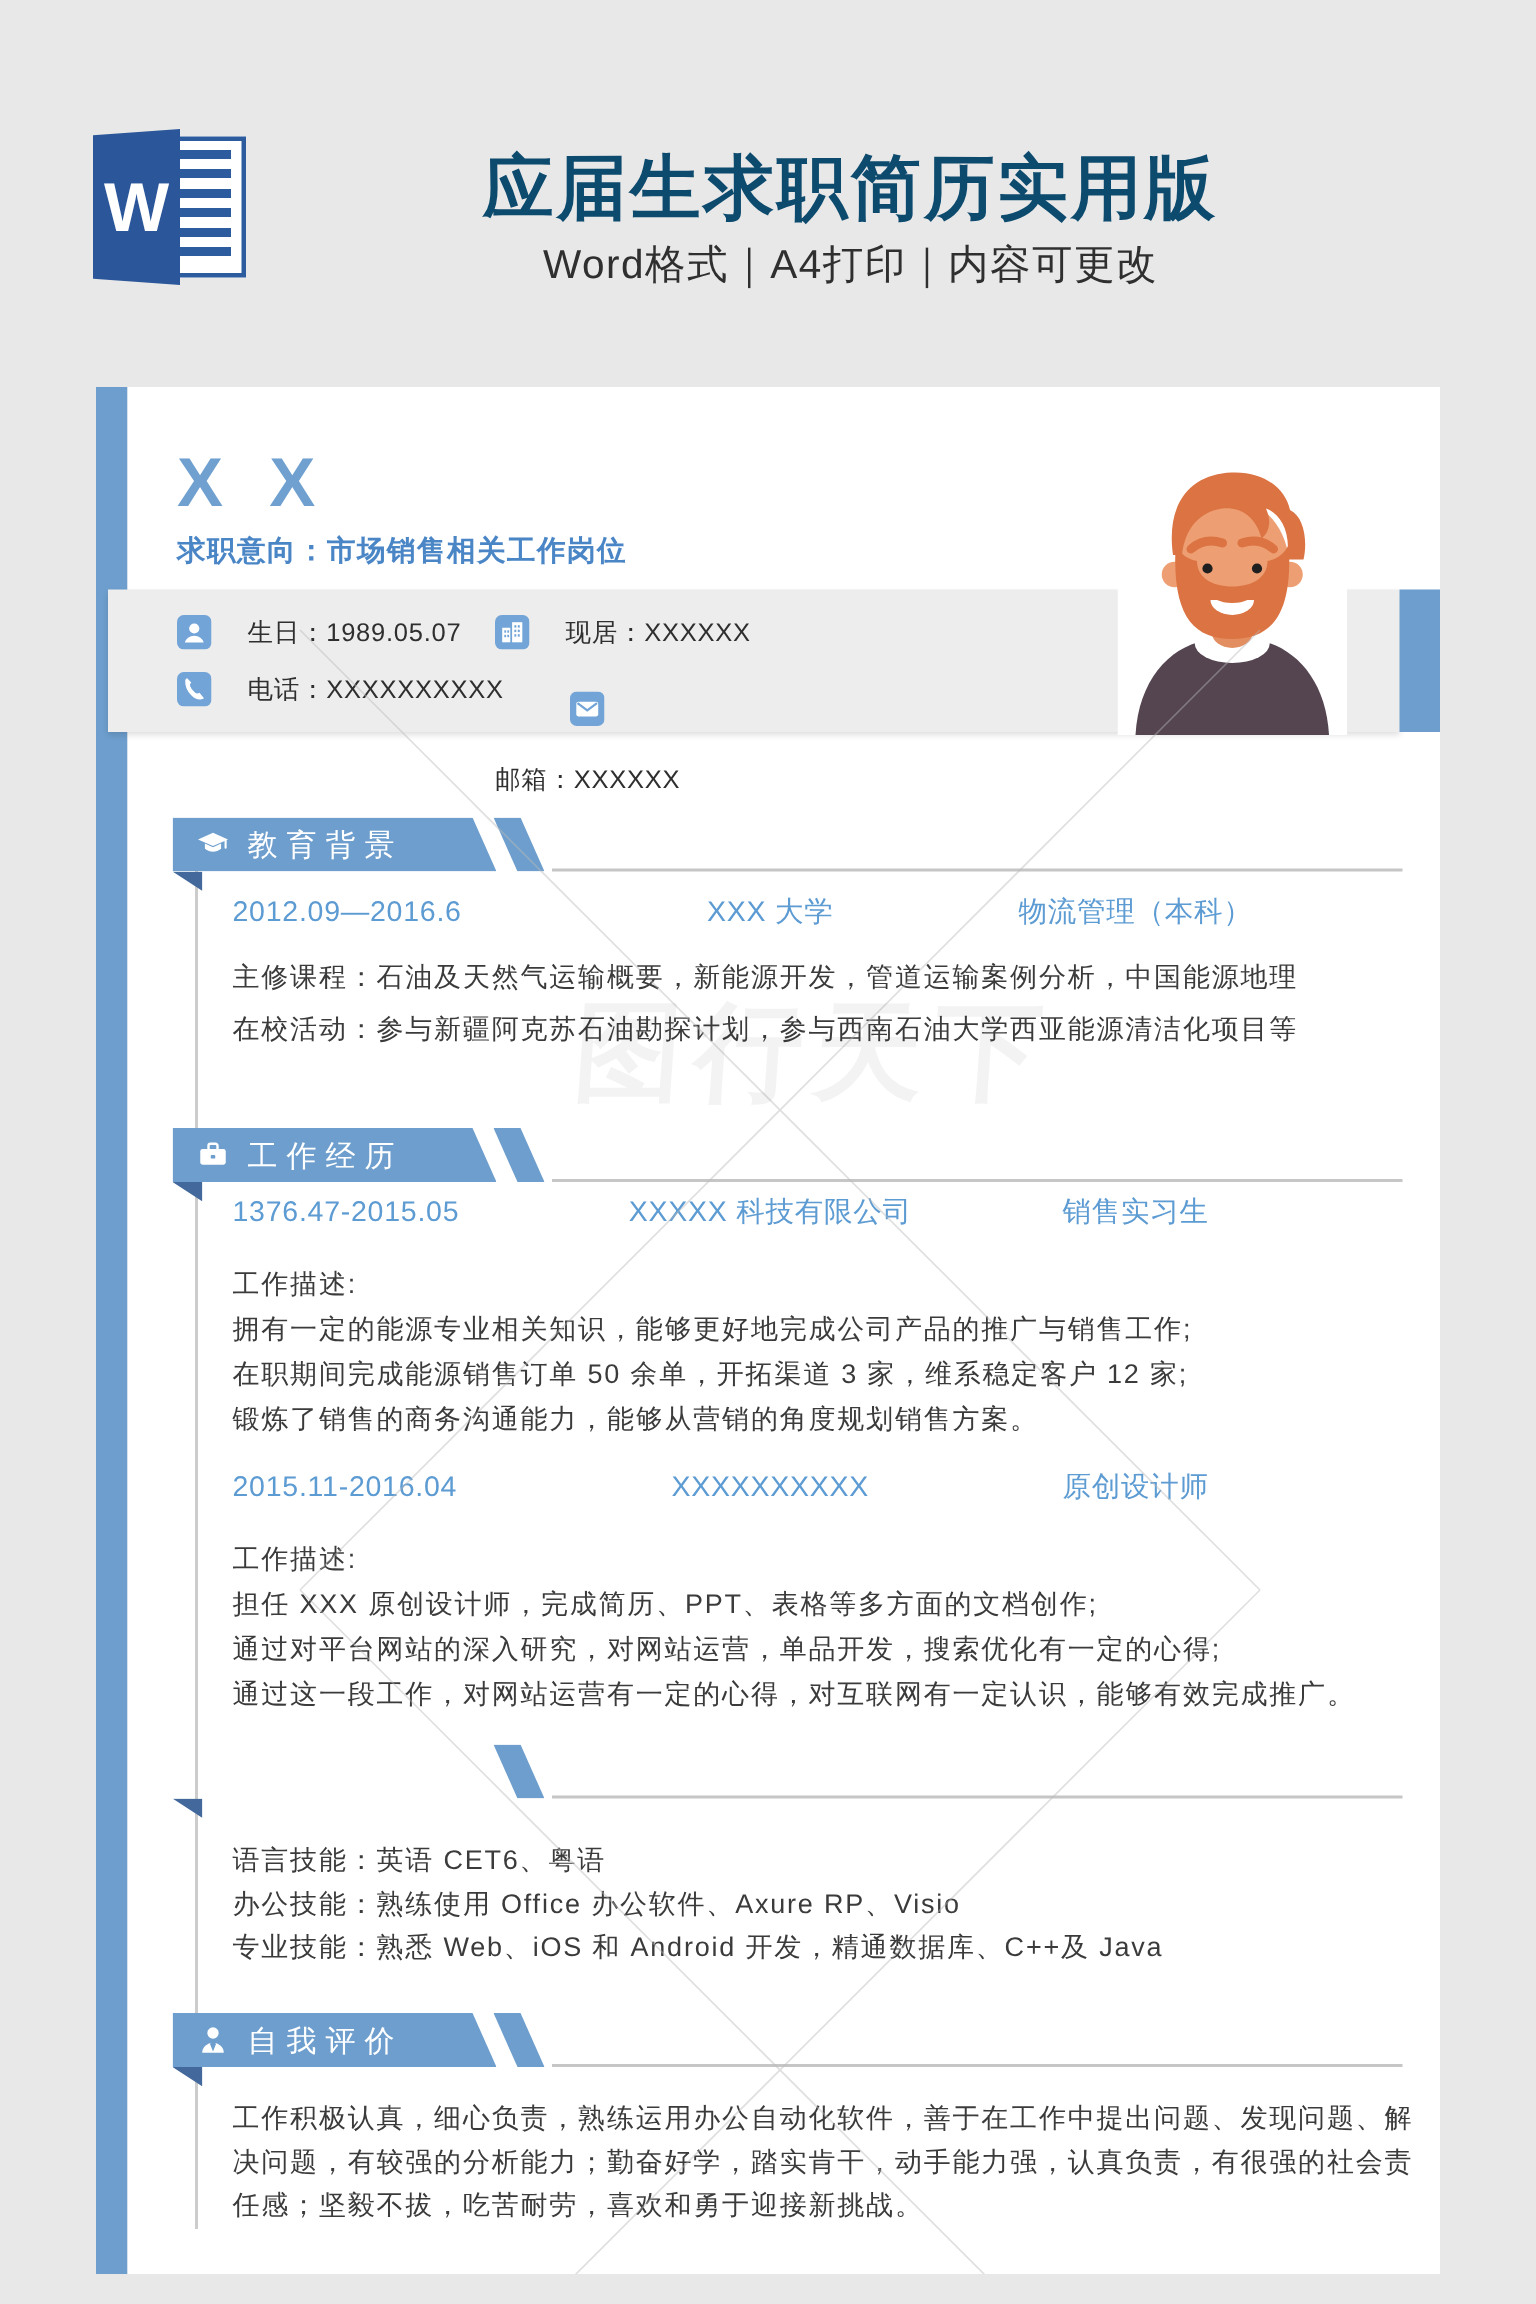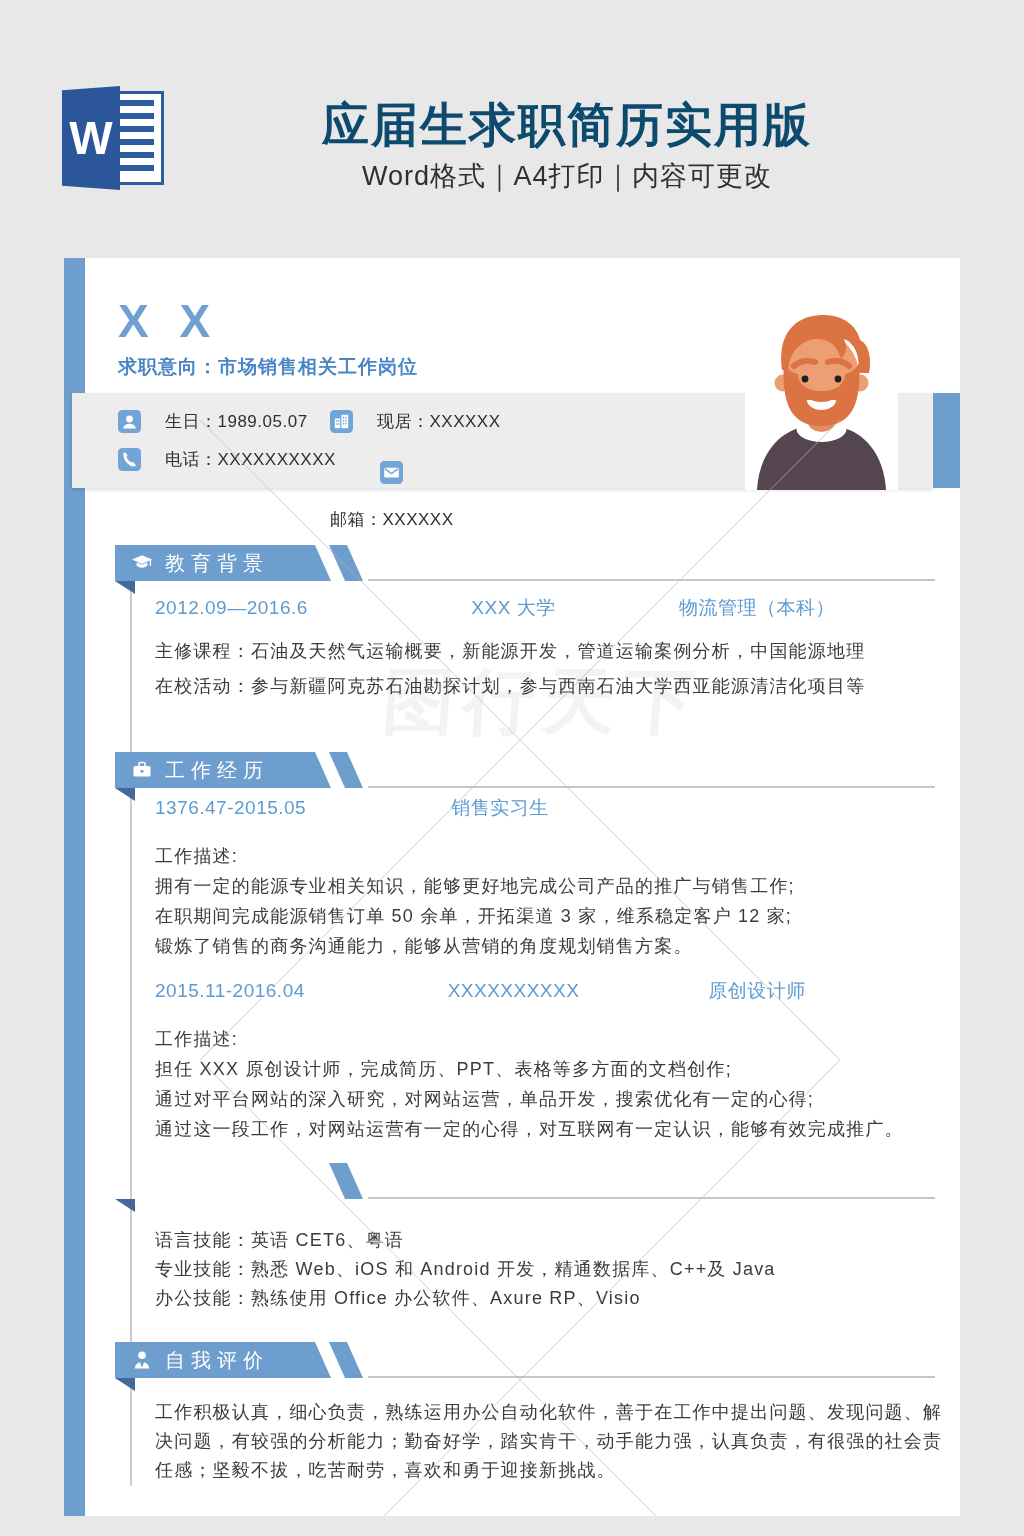--- a/index.html
+++ b/index.html
@@ -214,6 +214,7 @@
 
   <div class="erow" style="top:537px;">
     <span class="c1">1376.47-2015.05</span>
+    <span class="c2">XXXXX 科技有限公司</span>
     <span class="c3">销售实习生</span>
   </div>
   <div class="tbody lh30" style="top:583px;">

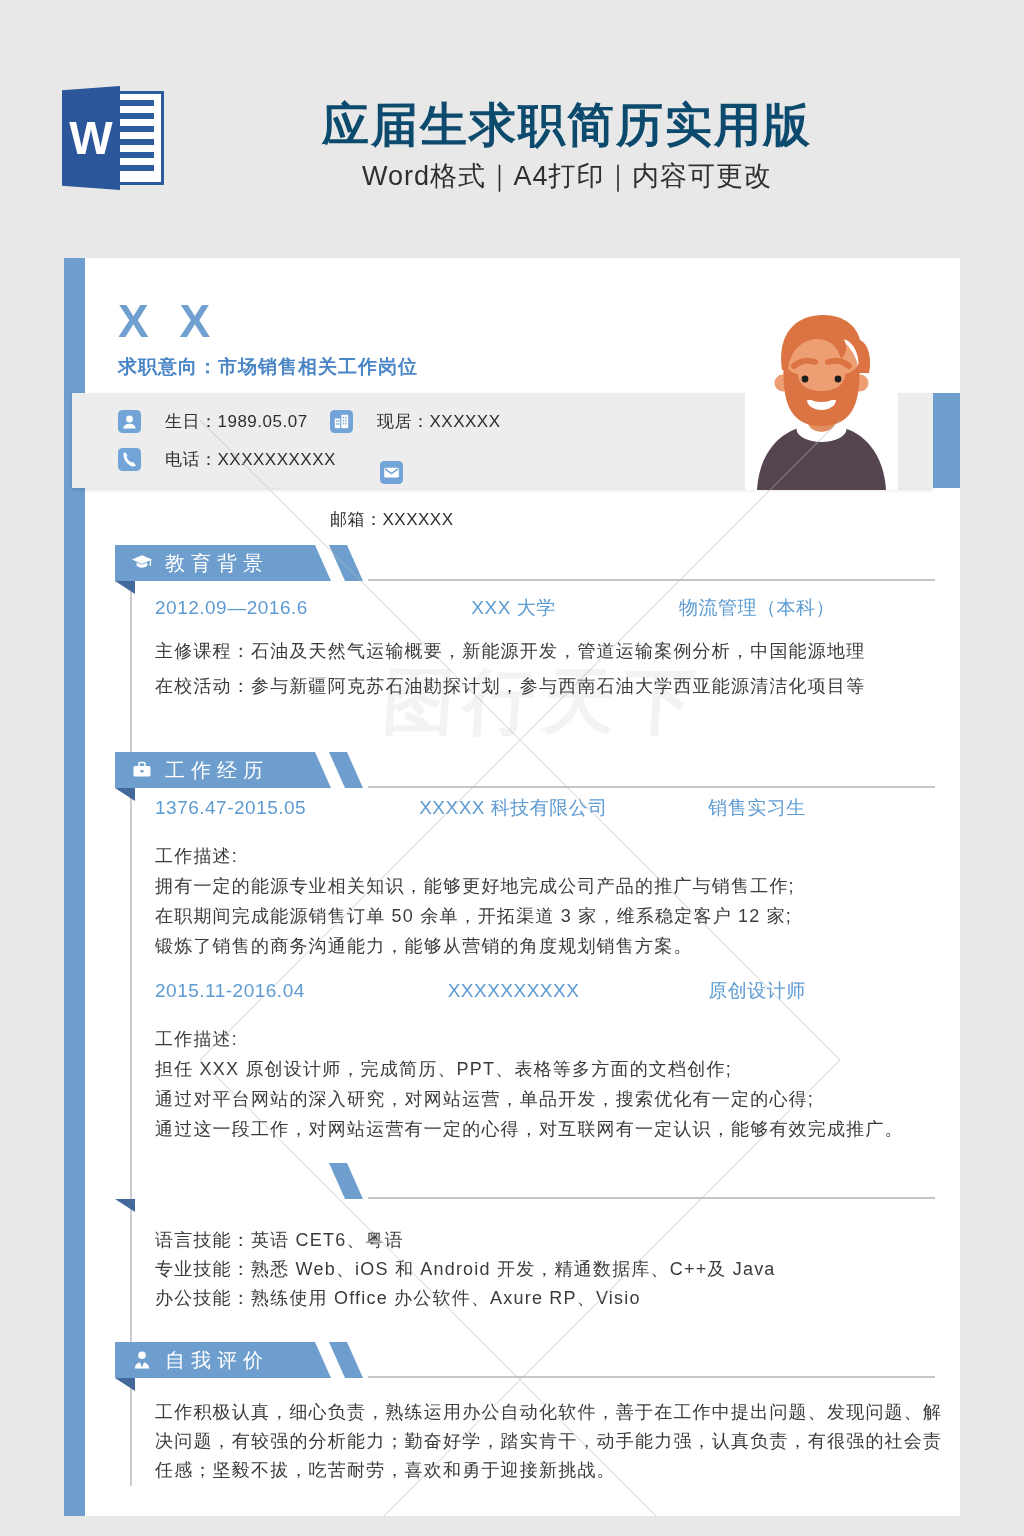--- a/index.html
+++ b/index.html
@@ -243,8 +243,8 @@
   <div class="rule" style="top:939px;"></div>
   <div class="tbody lh29" style="top:968px;">
     <div class="ln">语言技能：英语 CET6、粤语</div>
+    <div class="ln">办公技能：熟练使用 Office 办公软件、Axure RP、Visio</div>
     <div class="ln">专业技能：熟悉 Web、iOS 和 Android 开发，精通数据库、C++及 Java</div>
-    <div class="ln">办公技能：熟练使用 Office 办公软件、Axure RP、Visio</div>
   </div>
 
   <div class="banner" style="top:1084px;">

